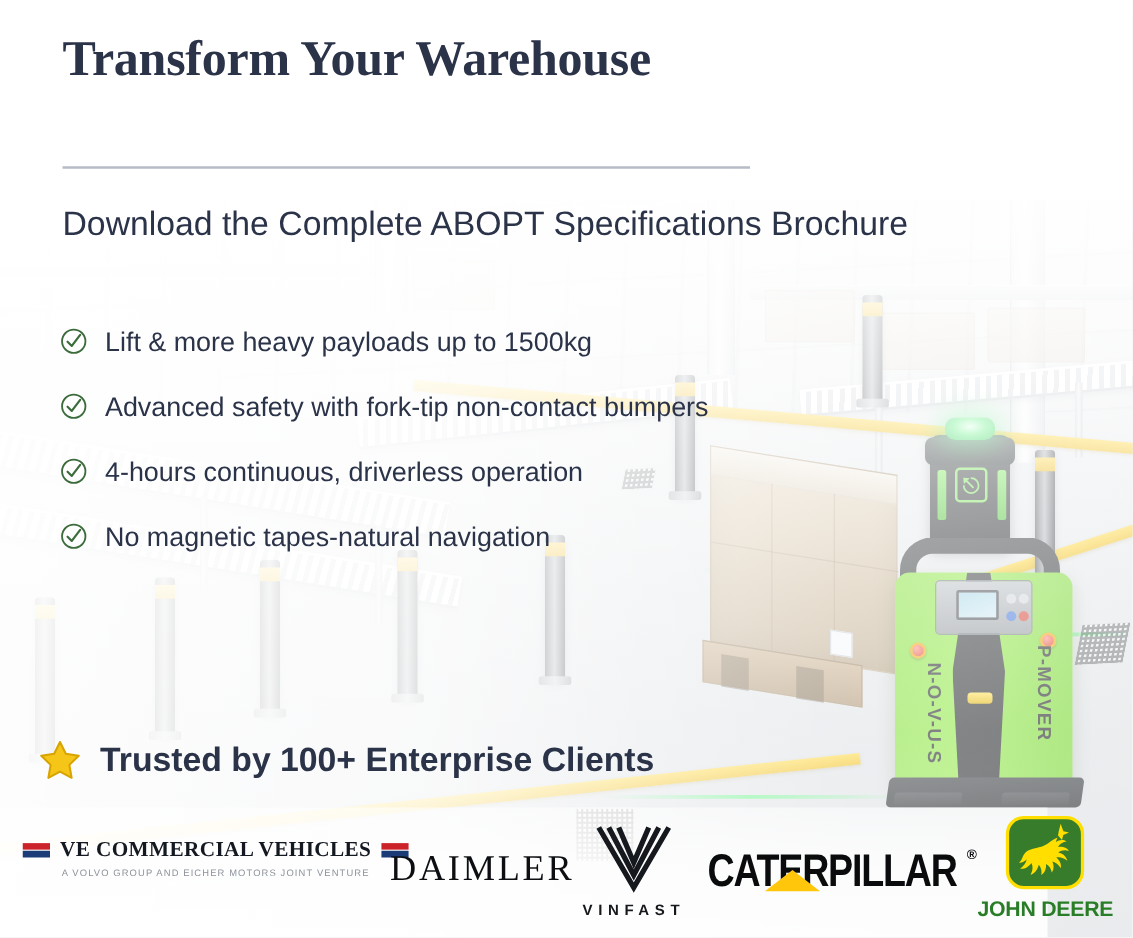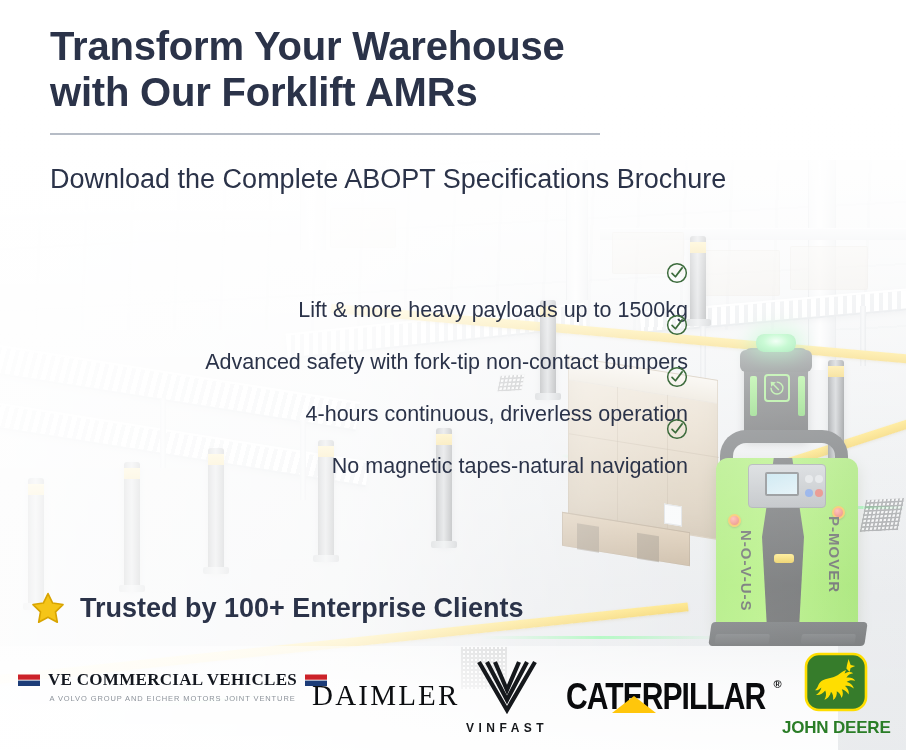--- a/index.html
+++ b/index.html
@@ -229,7 +229,7 @@
   .headline {
     position:absolute; left:50px; top:24px; width:620px;
     font-size:40px; line-height:1.14; font-weight:bold;
-    color:#2b3349; letter-spacing:-.2px;
+    color:#2b3349; letter-spacing:-.2px;font-family:Liberation Serif, serif;
   }
   .rule {
     position:absolute; left:50px; top:133px; width:550px; height:2px;

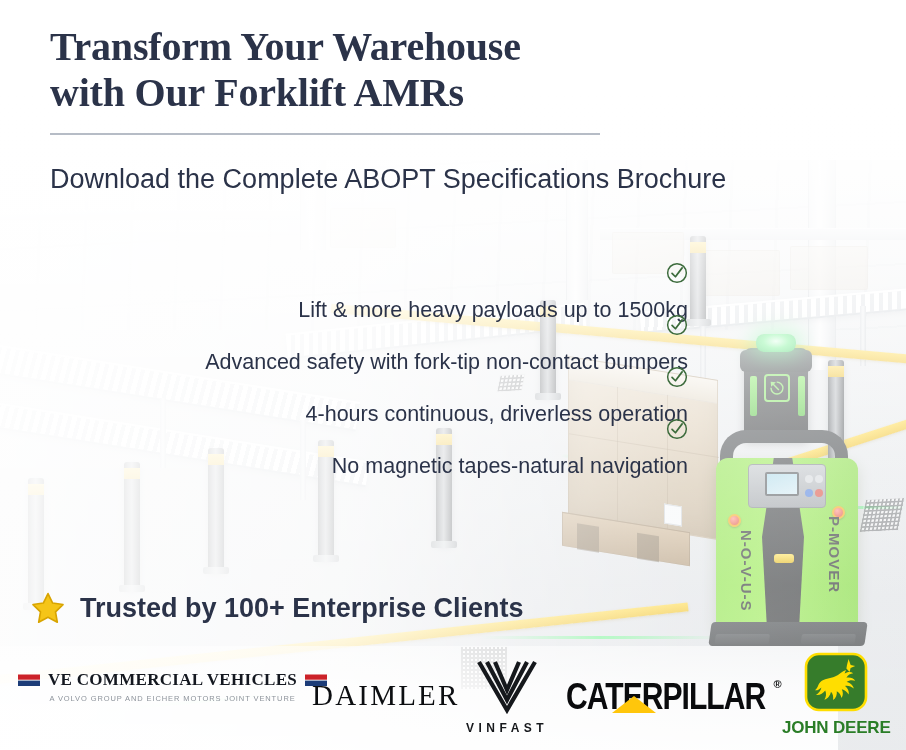--- a/index.html
+++ b/index.html
@@ -421,7 +421,6 @@
 
     <h1 class="headline">
       <span>Transform Your Warehouse</span><br>
-      <span>with Our Forklift AMRs</span>
     </h1>
 
     <div class="rule"></div>

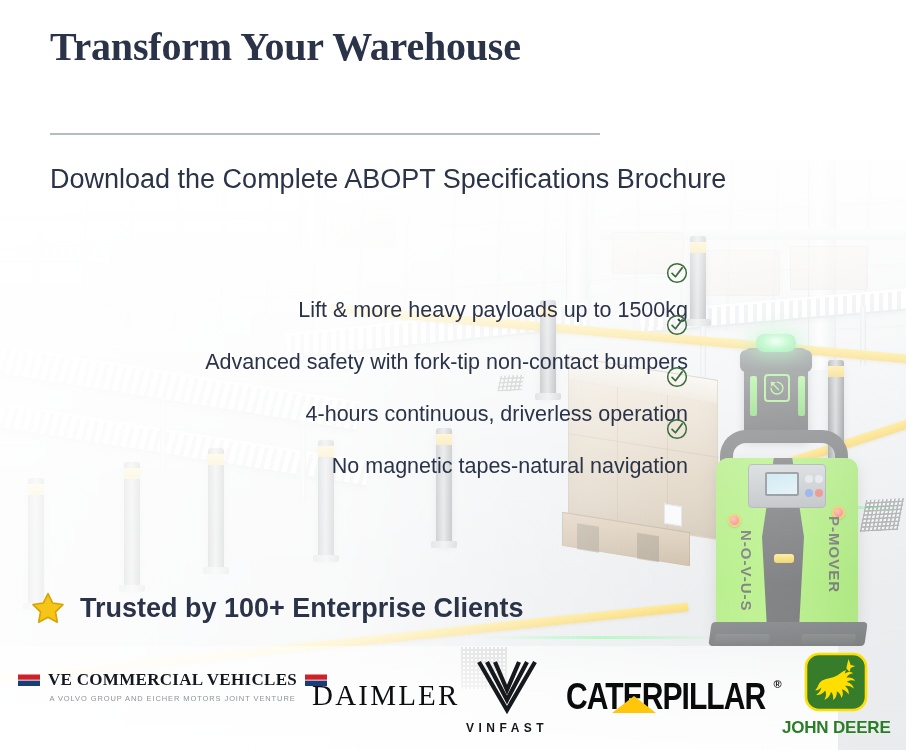--- a/index.html
+++ b/index.html
@@ -243,7 +243,7 @@
 
   .bullets { position:absolute; left:48px; top:262px; width:640px; }
   .bullet {
-    display:flex; align-items:flex-end; gap:14px; height:52px;flex-direction:column;
+    display:flex; align-items:flex-start; gap:14px; height:52px;
   }
   .check-icon { flex:0 0 auto; width:22px; height:22px; display:block; }
   .bullet-text {

